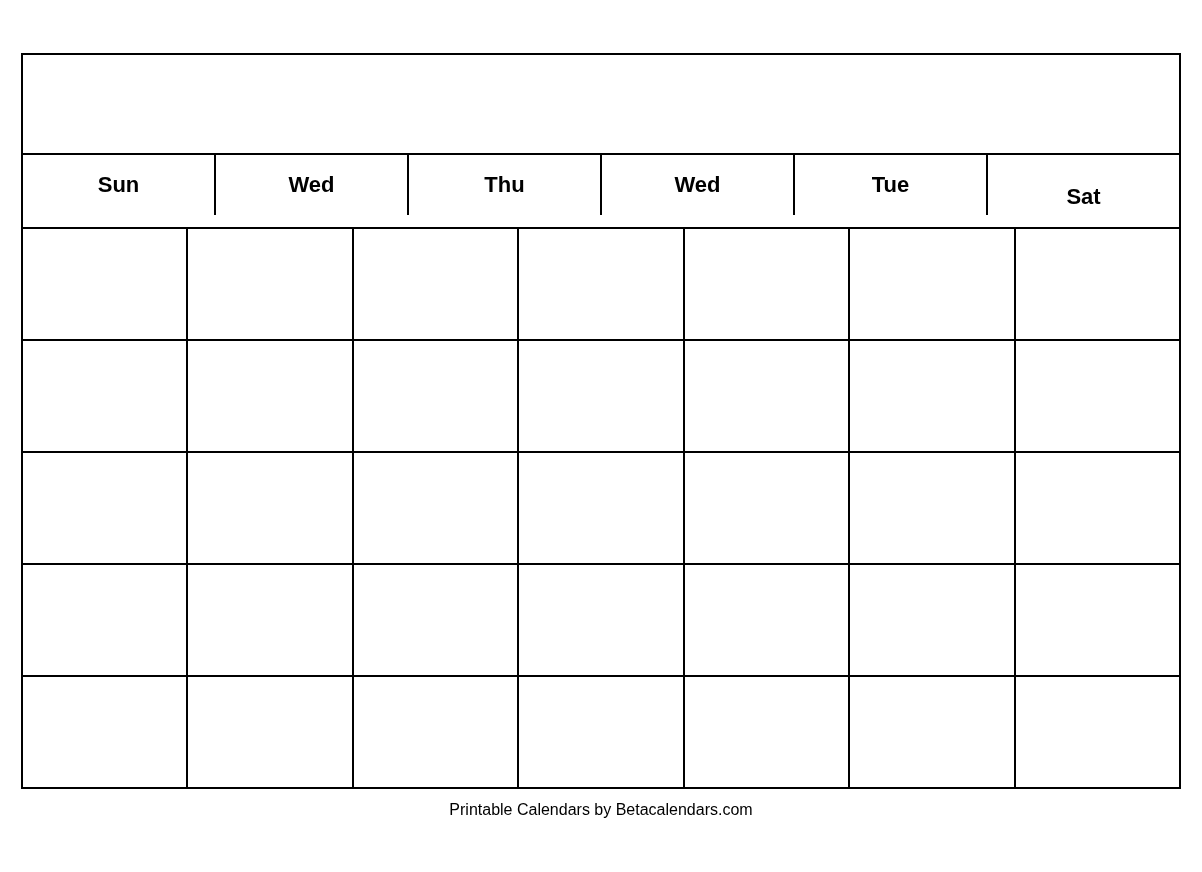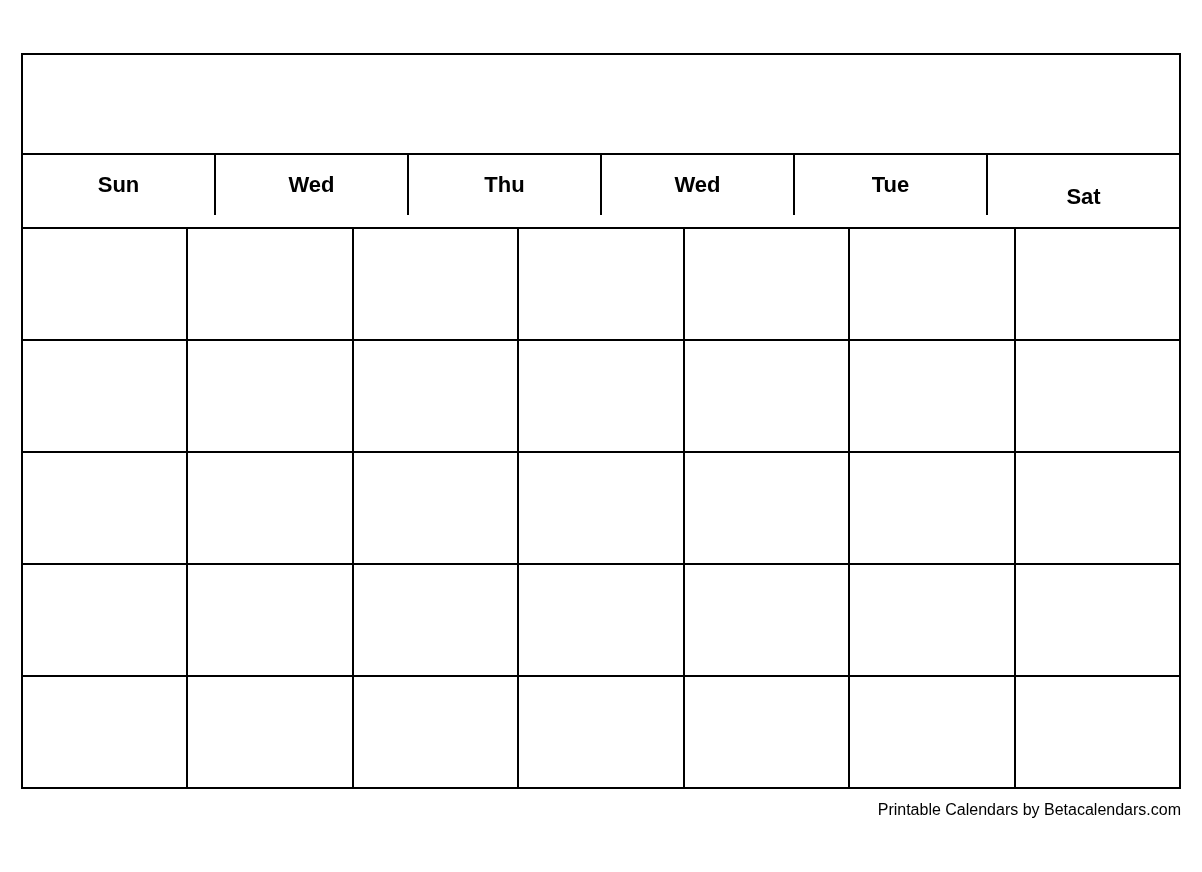--- a/index.html
+++ b/index.html
@@ -90,7 +90,7 @@
 
     .footer-text {
       margin-top: 12px;
-      text-align: right;
+      text-align: center;
       font-size: 16px;
       color: #000000;
       font-family: Arial, Helvetica, sans-serif;

